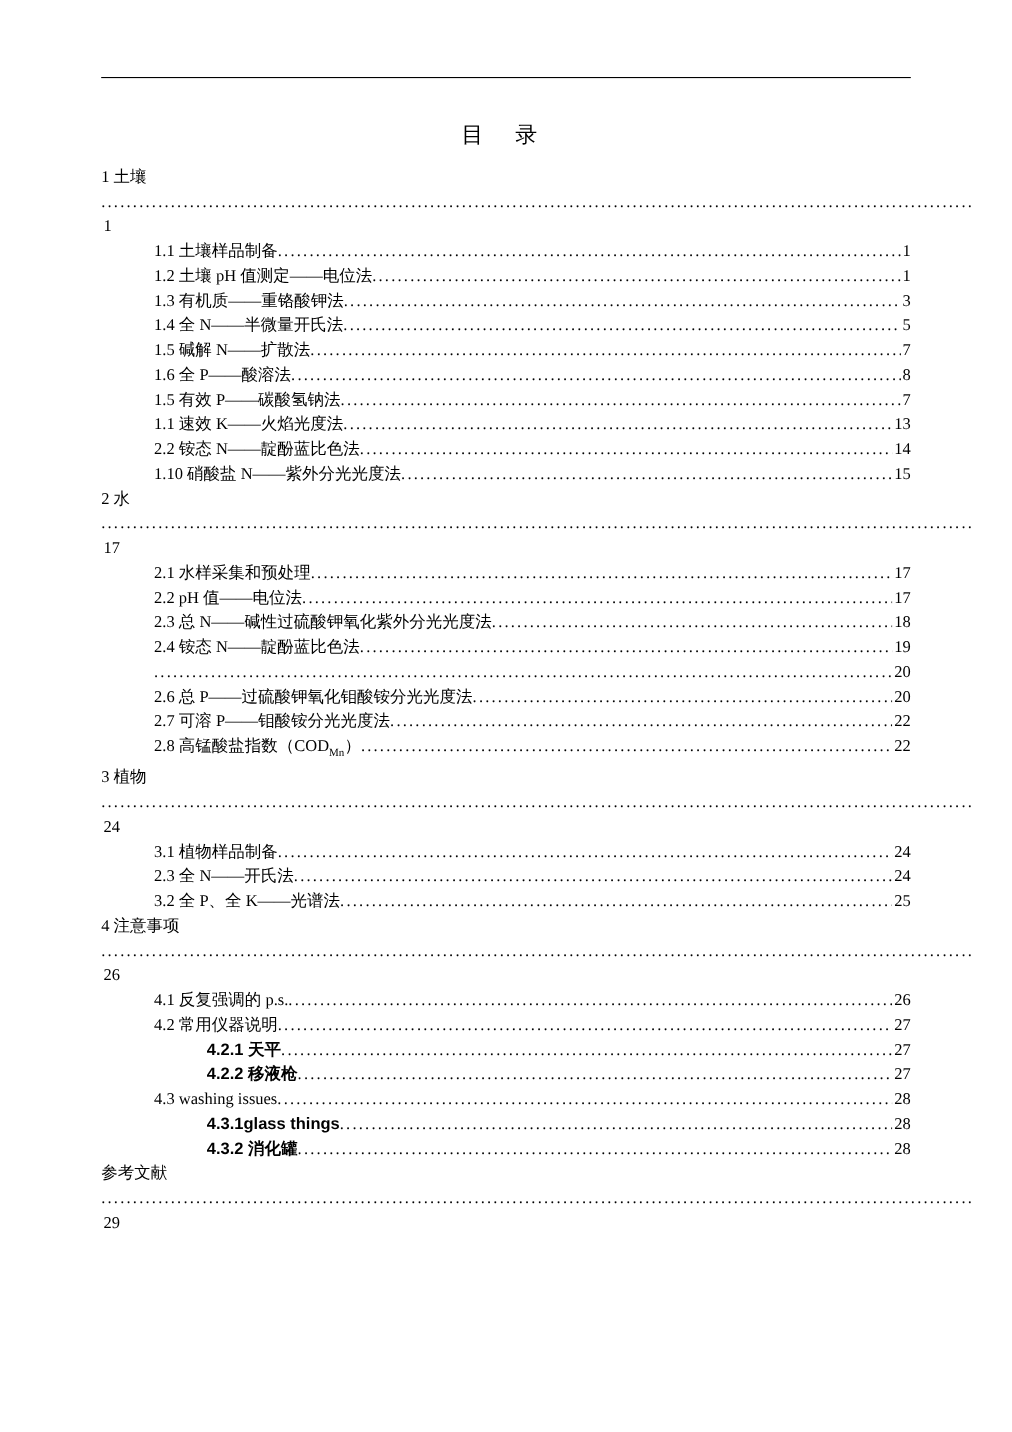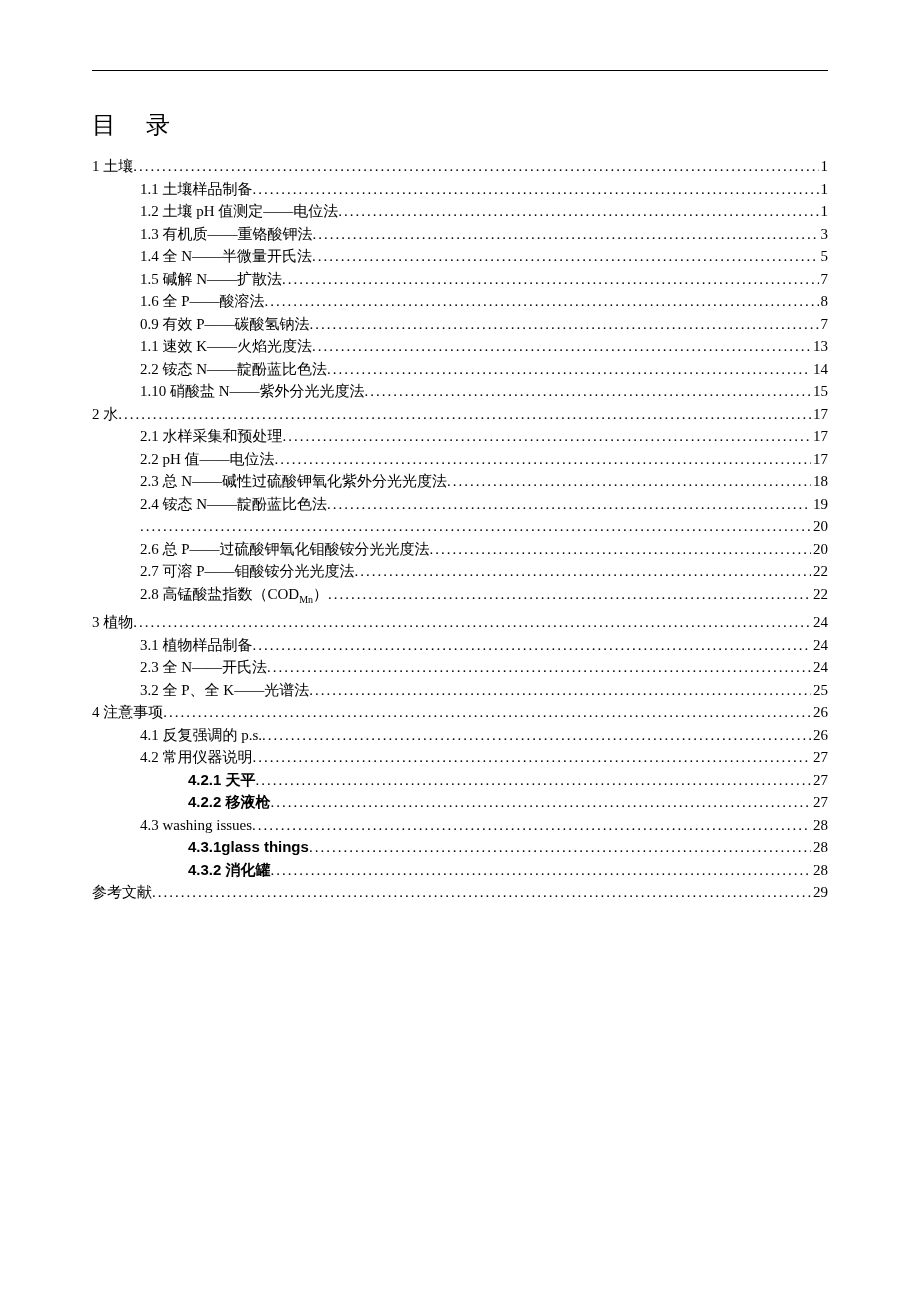--- a/index.html
+++ b/index.html
@@ -22,8 +22,8 @@
       margin-bottom: 38px;
     }
     .toc-title {
-      text-align: left;
-      font-size: 24px;
+      text-align: center;
+      font-size: 20px;
       font-weight: normal;
       letter-spacing: 12px;
       margin-bottom: 14px;

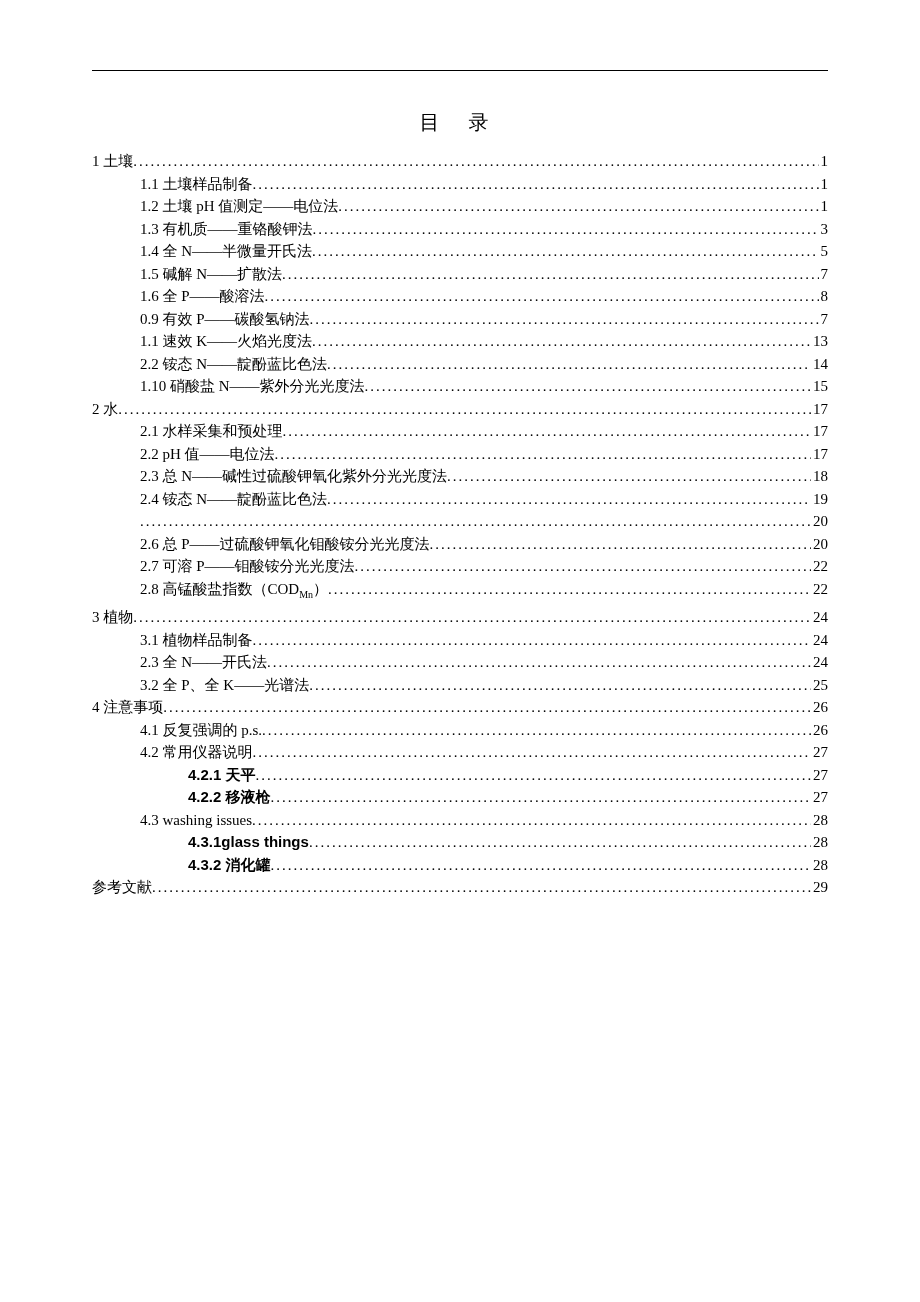--- a/index.html
+++ b/index.html
@@ -55,6 +55,7 @@
     }
     .level-1 {
       padding-left: 0;
+      flex-direction: column;
     }
     .level-2 {
       padding-left: 48px;

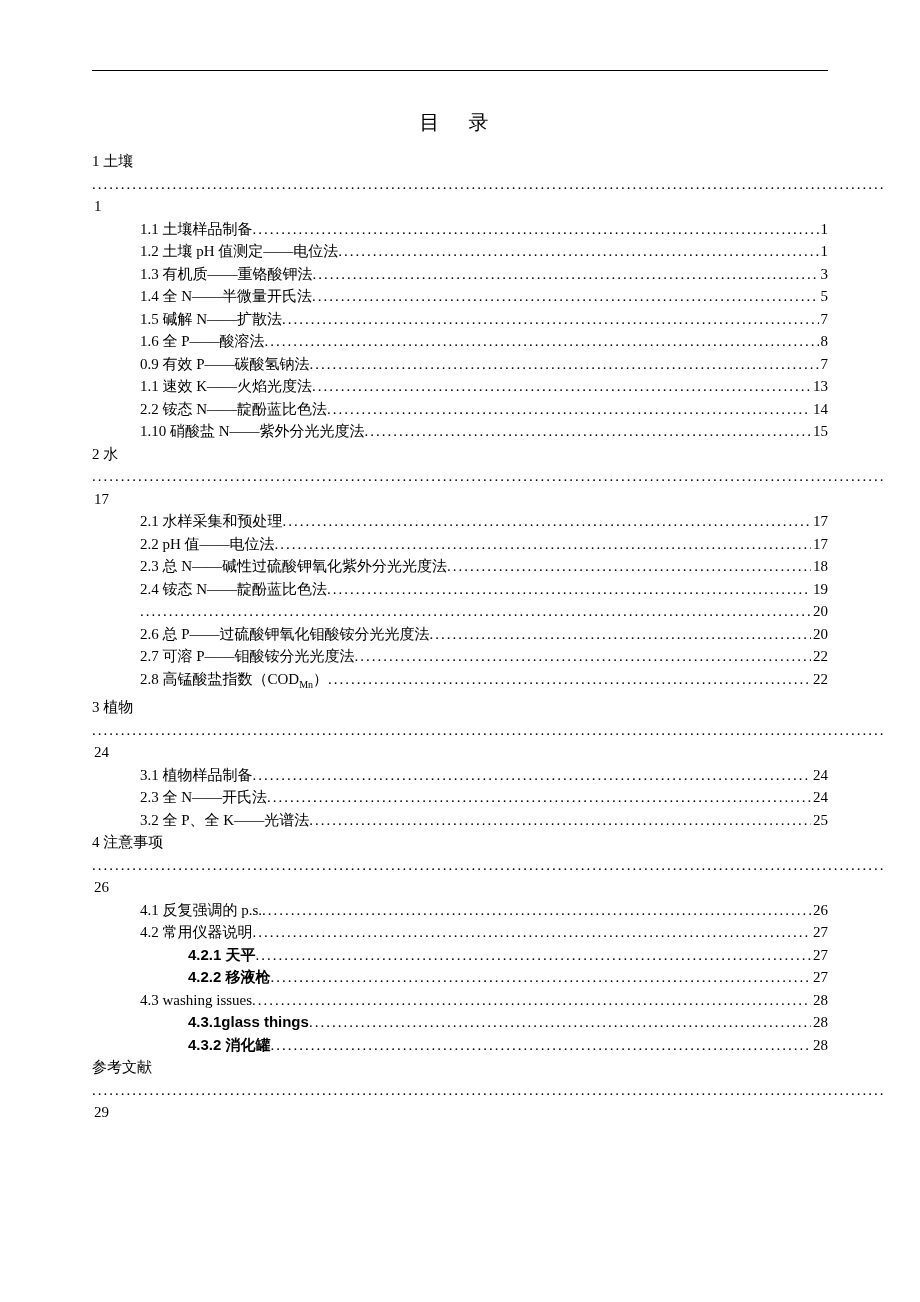--- a/index.html
+++ b/index.html
@@ -116,7 +116,7 @@
       <span class="toc-page">8</span>
     </div>
     <div class="toc-entry level-2">
-      <span class="toc-label">0.9 有效 P——碳酸氢钠法</span>
+      <span class="toc-label">1.5 有效 P——碳酸氢钠法</span>
       <span class="toc-dots"></span>
       <span class="toc-page">7</span>
     </div>

